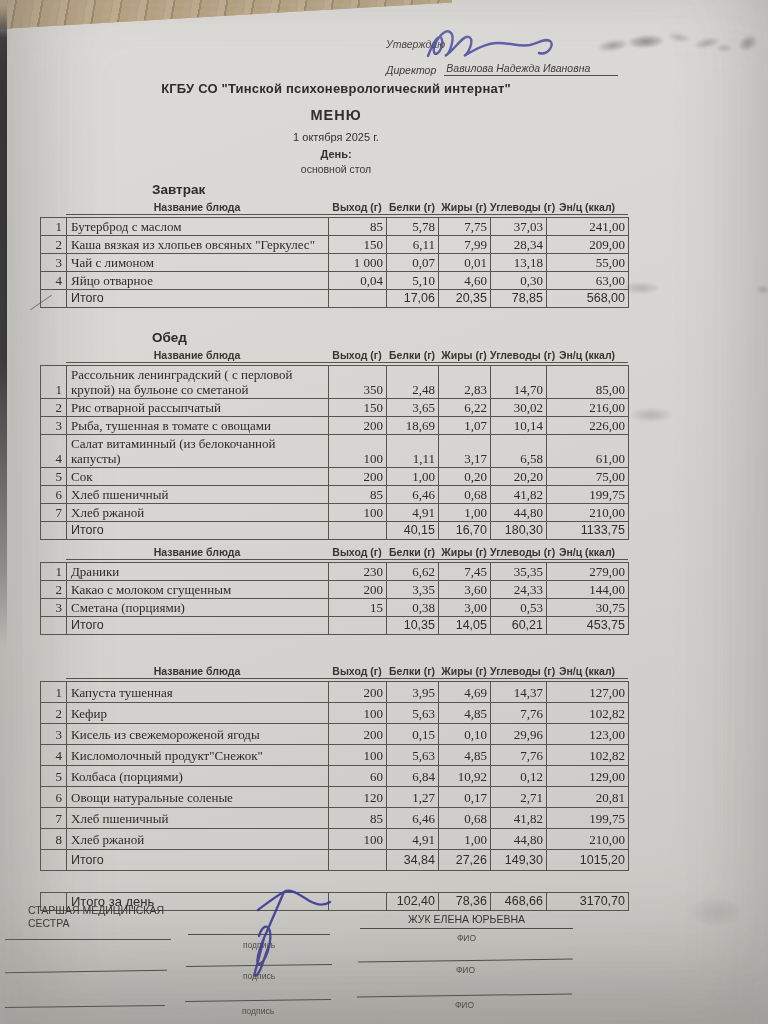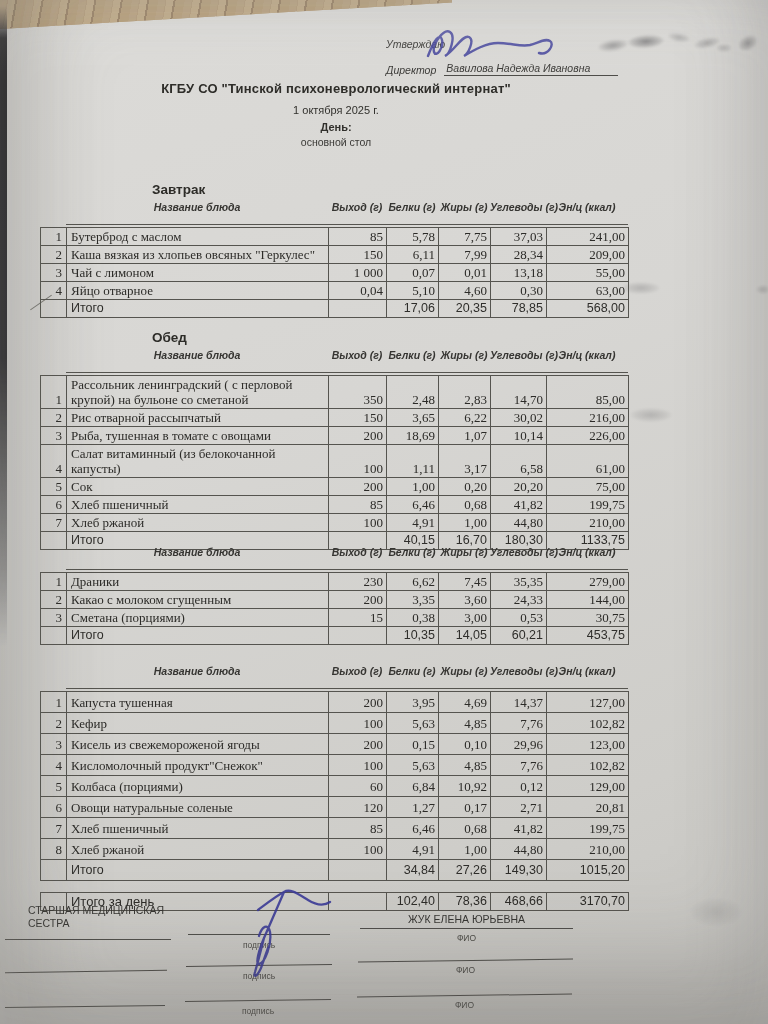--- a/index.html
+++ b/index.html
@@ -96,6 +96,7 @@
 
   <div class="doc-head">
     <div class="org">КГБУ СО "Тинской психоневрологический интернат"</div>
+    <div class="menu-title">МЕНЮ</div>
     <div class="menu-date">1 октября 2025 г.</div>
     <div class="day-label">День:</div>
     <div class="day-value">основной стол</div>

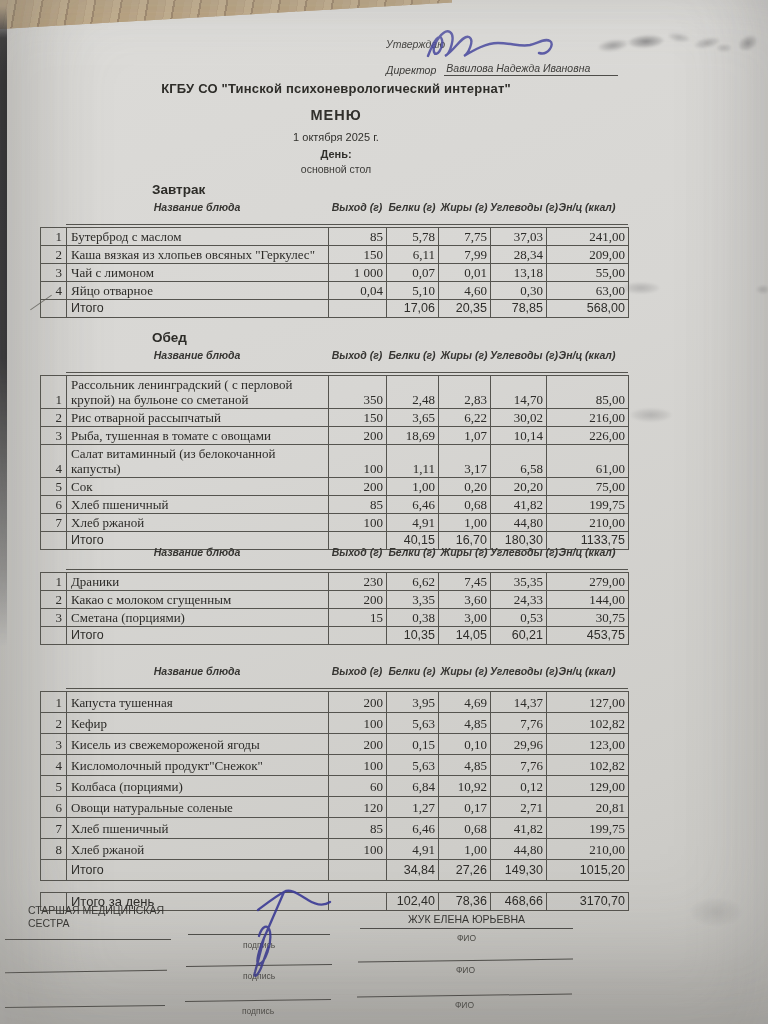--- a/index.html
+++ b/index.html
@@ -37,8 +37,8 @@
   .meal{position:absolute;left:40px;width:590px;}
   .meal-title{font-size:13.5px;font-weight:bold;margin:0 0 4px 112px;color:#2d2c28;}
   .hrow{display:flex;width:588px;margin-bottom:2px;}
-  .hcell{font-size:10.5px;font-weight:bold;font-style:italic;text-align:center;
-    border-bottom:1px solid #55544f;padding-bottom:11px;color:#363532;white-space:nowrap;}
+  .hcell{font-size:10.5px;font-weight:bold;text-align:center;
+    border-bottom:1px solid #55544f;padding-bottom:1px;color:#363532;white-space:nowrap;}
   .w-num{width:26px;border-bottom:none!important;}
   .w-name{width:262px;}
   .w-out{width:58px;}

